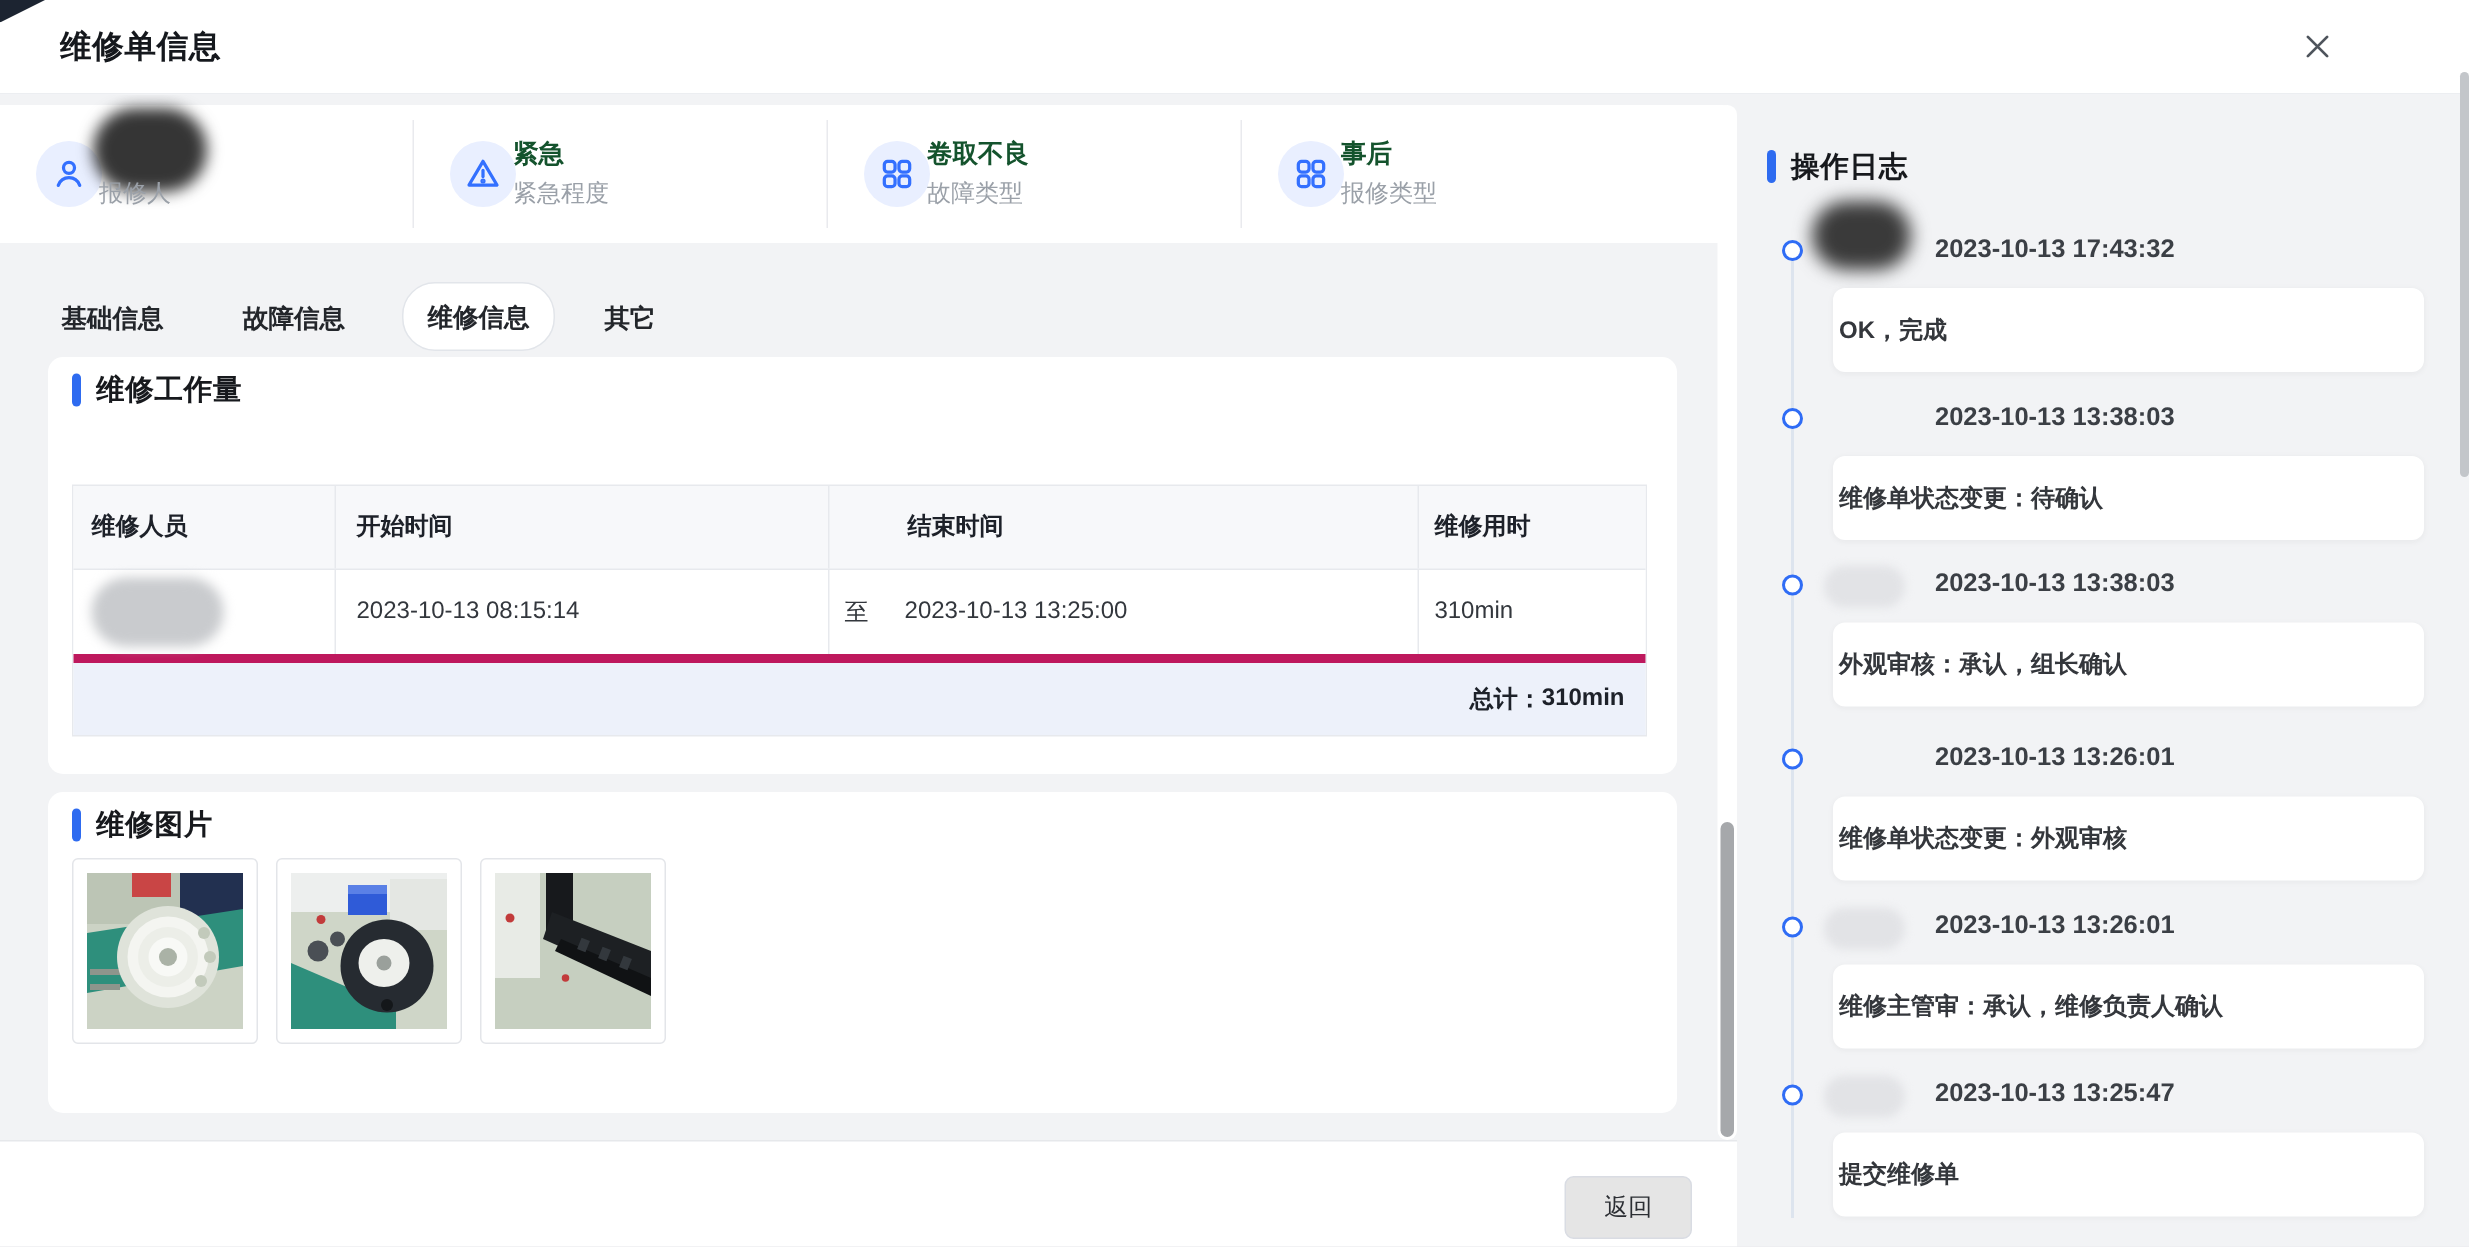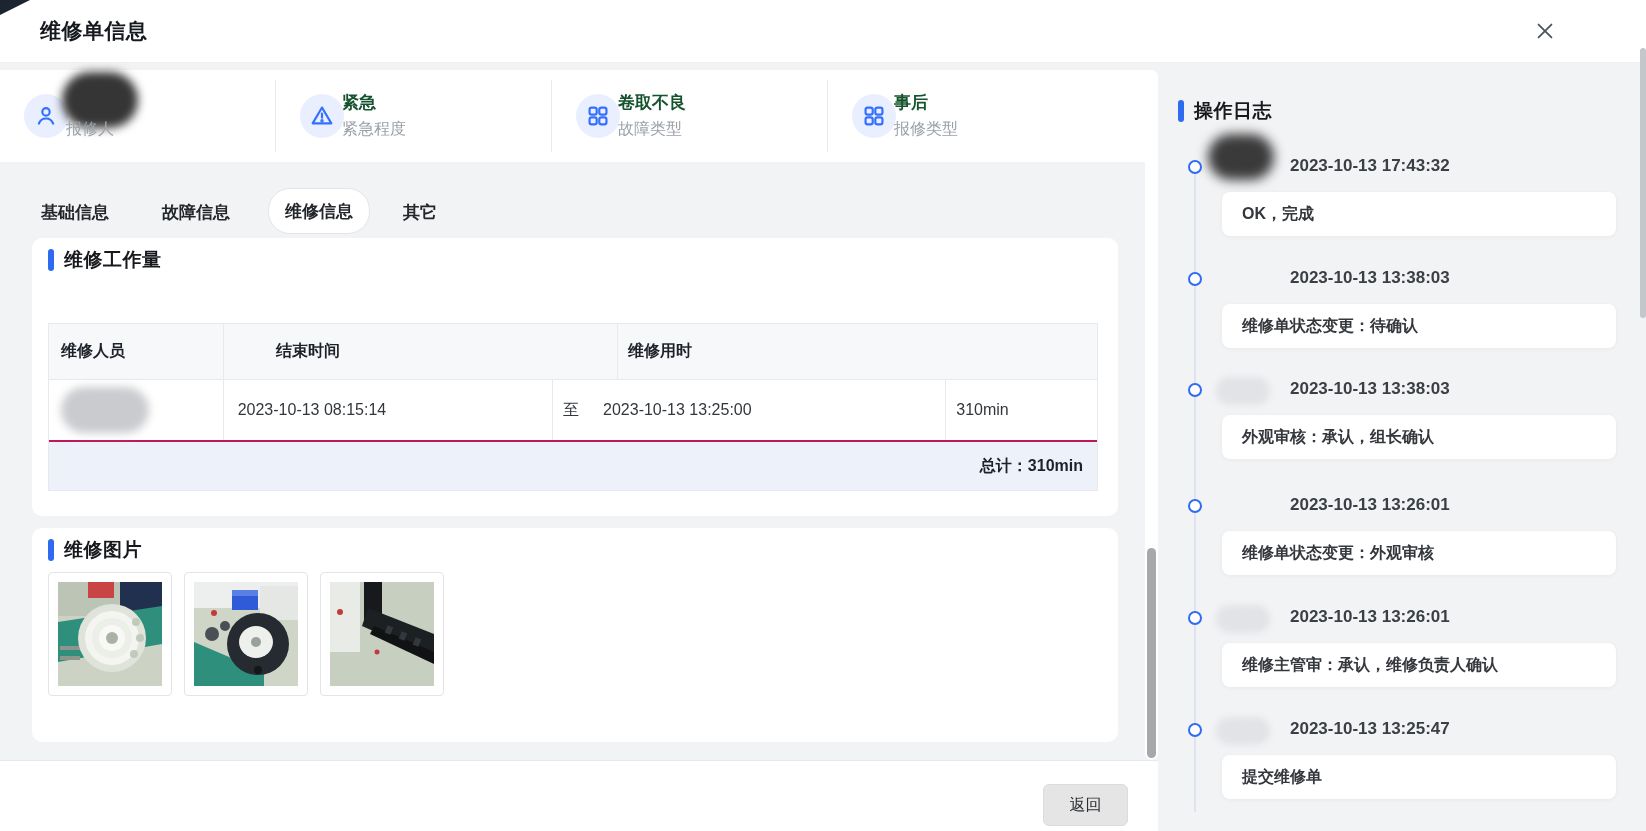--- a/index.html
+++ b/index.html
@@ -68,7 +68,7 @@
   .log-time{position:absolute;left:112px;top:8px;font-size:17px;color:#3b3f45;white-space:nowrap;}
   .log-blob{position:absolute;left:38px;top:6px;width:54px;height:28px;border-radius:14px;background:#e2e3e6;filter:blur(3px);}
   .log-blob.dark{left:30px;top:-14px;width:66px;height:46px;border-radius:23px;background:#3a3a3a;filter:blur(6px);}
-  .log-card{position:absolute;left:44px;top:44px;width:394px;height:44px;background:#fff;border-radius:8px;box-shadow:0 1px 4px rgba(31,35,41,.05);display:flex;align-items:center;padding-left:20px;box-sizing:border-box;font-size:16px;color:#34373c;white-space:nowrap;}
+  .log-card{position:absolute;left:44px;top:44px;width:394px;height:56px;background:#fff;border-radius:8px;box-shadow:0 1px 4px rgba(31,35,41,.05);display:flex;align-items:center;padding-left:4px;box-sizing:border-box;font-size:16px;color:#34373c;white-space:nowrap;}
 </style>
 </head>
 <body>

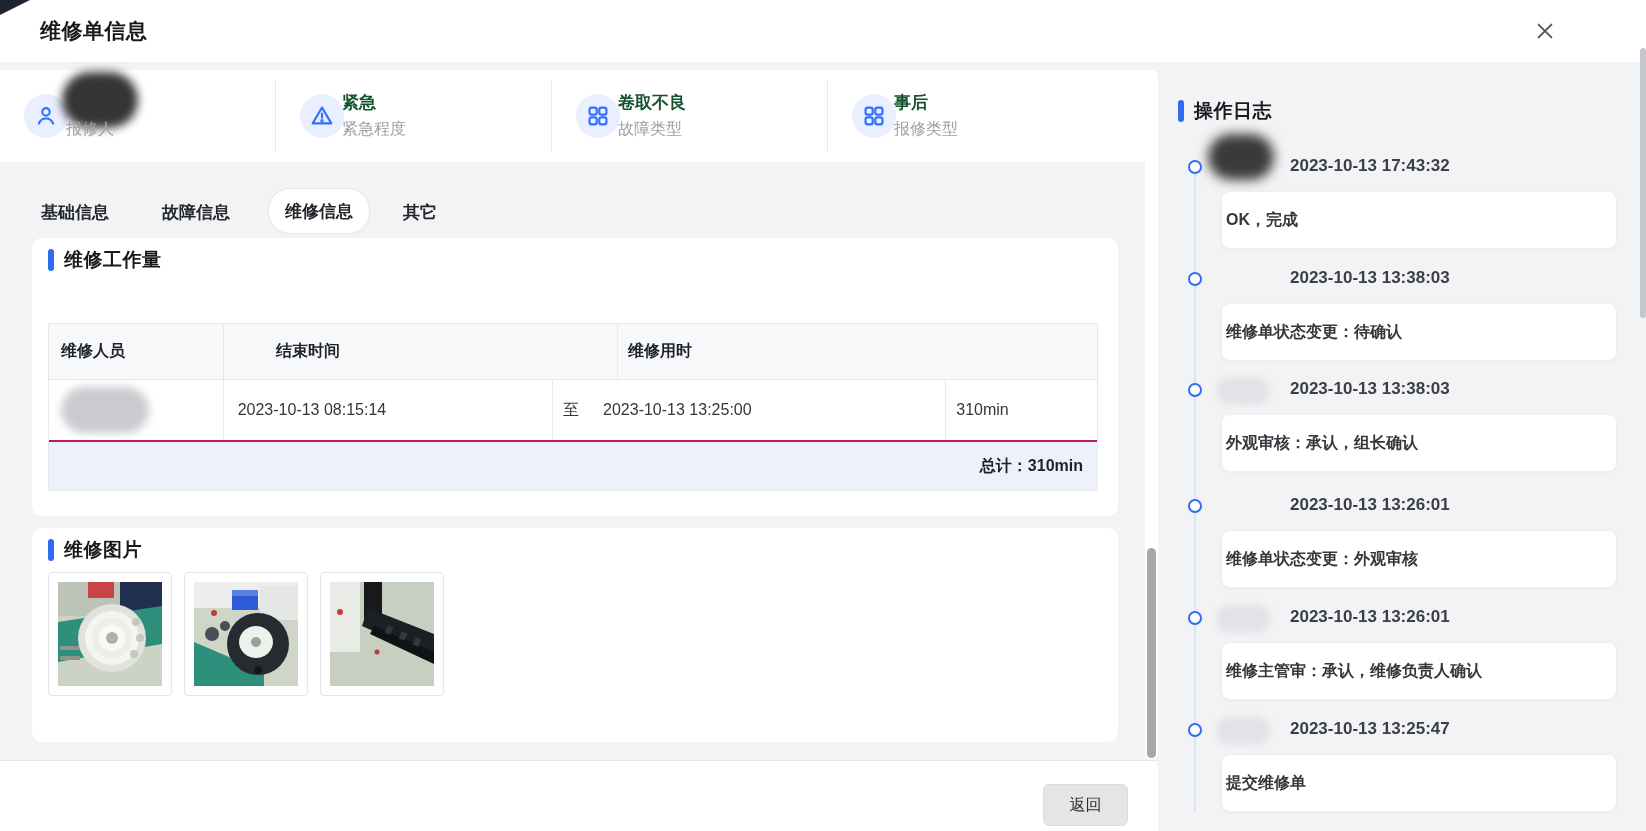--- a/index.html
+++ b/index.html
@@ -151,6 +151,7 @@
     <div class="work-table">
       <div class="t-row t-head">
         <div class="t-cell c1 th-txt">维修人员</div>
+        <div class="t-cell c2 th-txt">开始时间</div>
         <div class="t-cell c3 th-txt">结束时间</div>
         <div class="t-cell c4 th-txt">维修用时</div>
       </div>

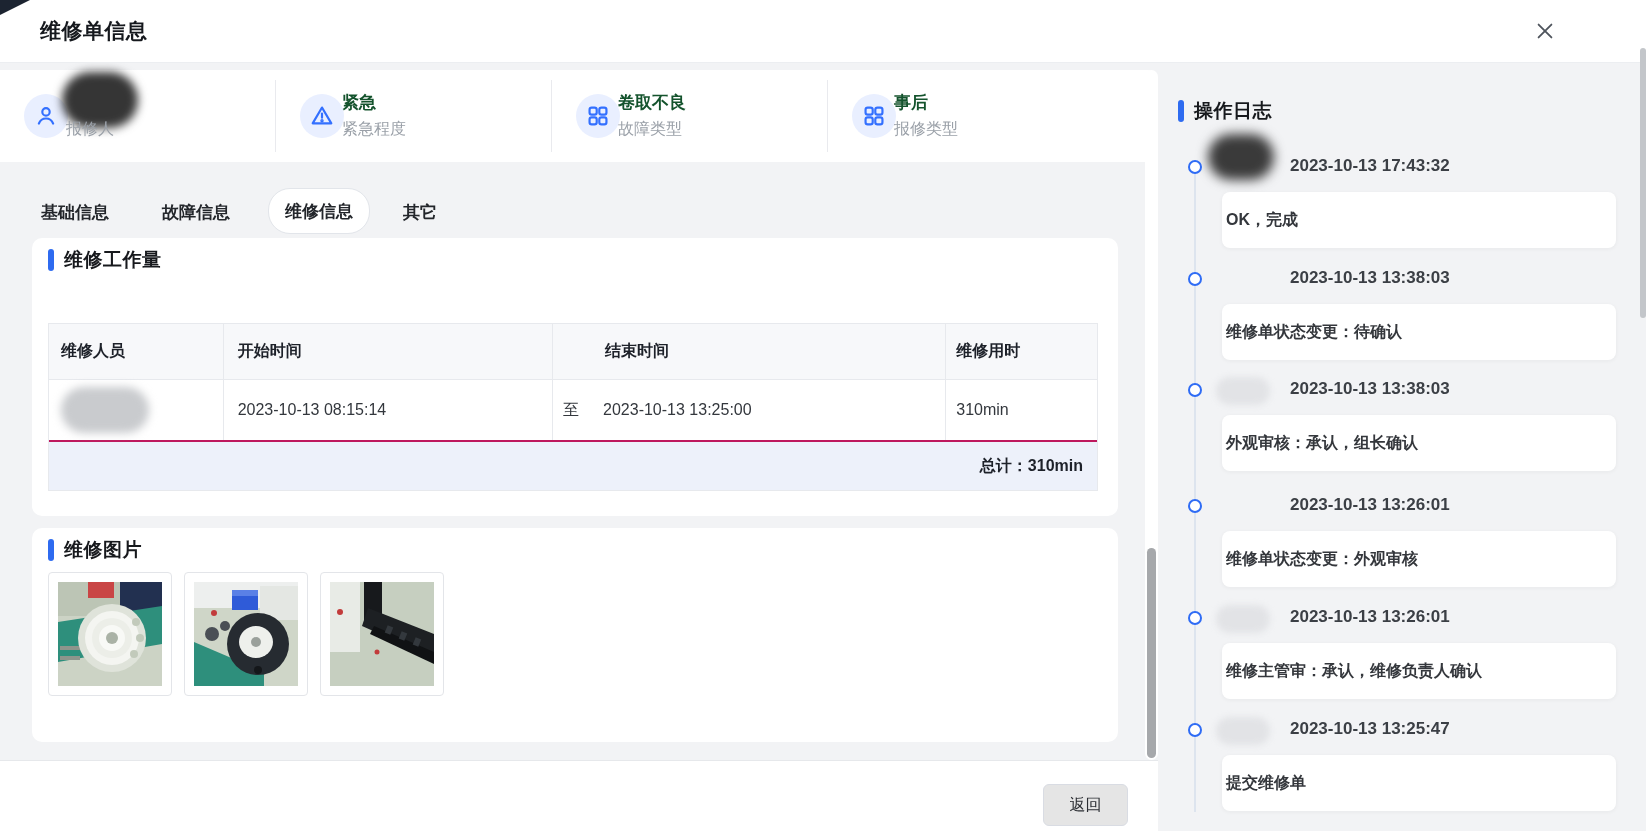--- a/index.html
+++ b/index.html
@@ -36,7 +36,7 @@
   .work-table{position:absolute;left:16px;top:85px;width:1050px;border:1px solid #e7e9ed;box-sizing:border-box;}
   .t-row{display:flex;width:100%;box-sizing:border-box;}
   .t-head{height:56px;background:#f7f8fa;border-bottom:1px solid #e7e9ed;}
-  .t-body{height:62px;background:#fff;border-bottom:2px solid #be185d;}
+  .t-body{height:62px;background:#fff;border-bottom:6px solid #be185d;}
   .t-foot{height:48px;background:#edf1fa;display:flex;align-items:center;justify-content:flex-end;padding-right:14px;box-sizing:border-box;}
   .t-cell{display:flex;align-items:center;box-sizing:border-box;}
   .c1{width:175px;padding-left:12px;border-right:1px solid #e7e9ed;}

